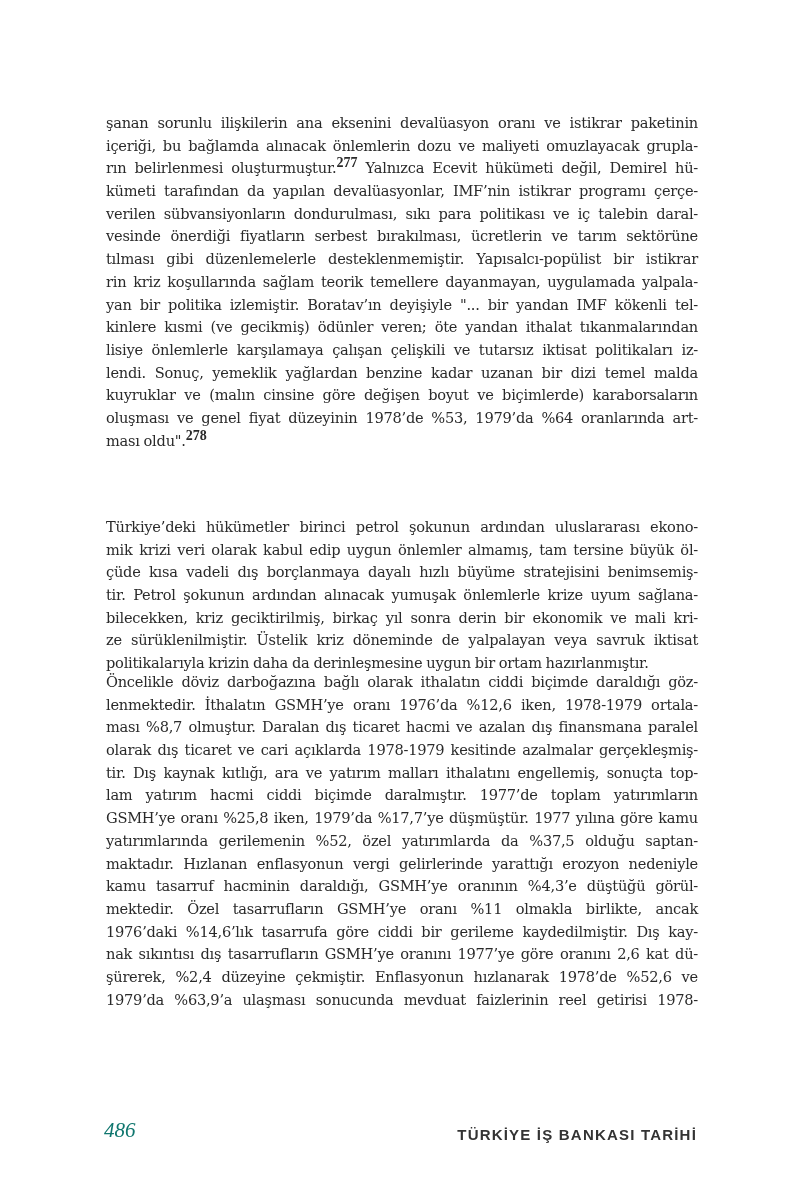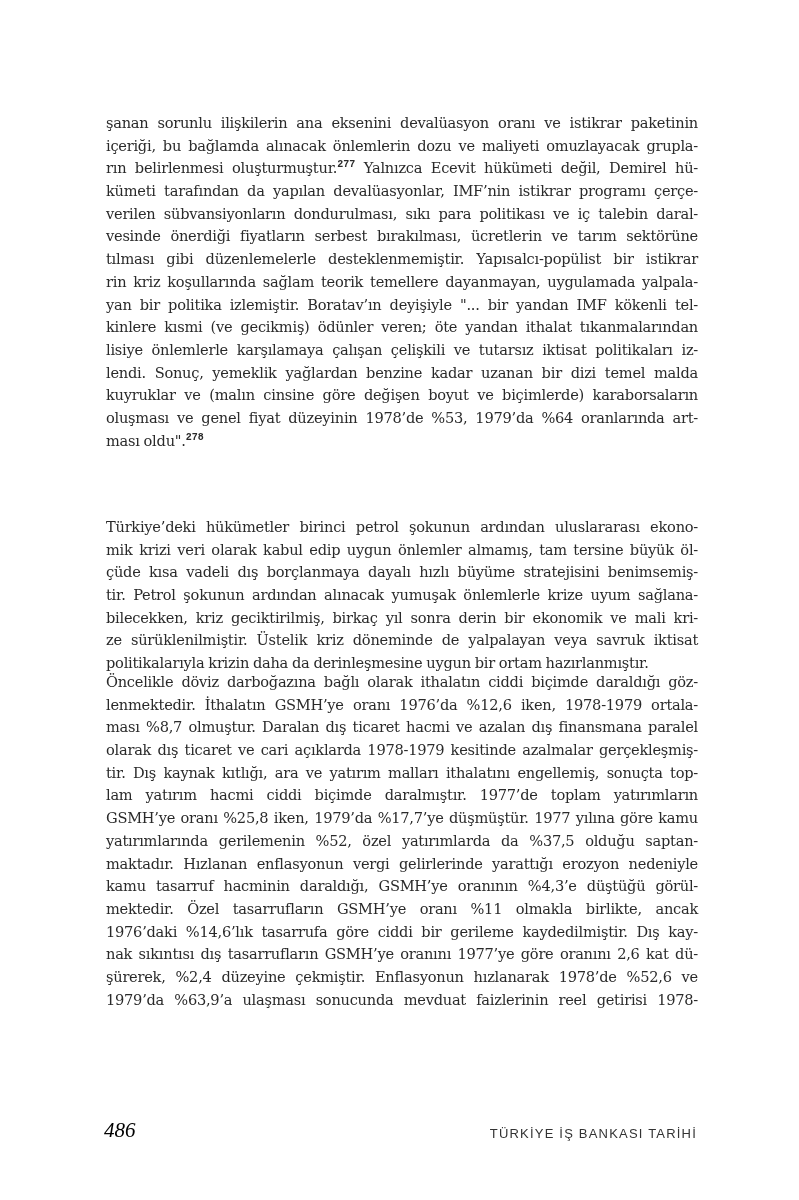--- a/index.html
+++ b/index.html
@@ -16,7 +16,7 @@
   .para1 { top: 112px; }
   .para2 { top: 516px; }
   .para3 { top: 671px; }
-  sup.fn { font-family: Liberation Mono, monospace; font-weight: bold; font-size: 10px; vertical-align: 6px; line-height: 0; letter-spacing: 0; }
+  sup.fn { font-family: Liberation Serif, serif; font-weight: bold; font-size: 14px; vertical-align: 6px; line-height: 0; letter-spacing: 0; }
   .footer-page {
     position: absolute; left: 104px; top: 1118px;
     font-family: "Liberation Serif", serif; font-style: italic; font-size: 21px; color: #000000;

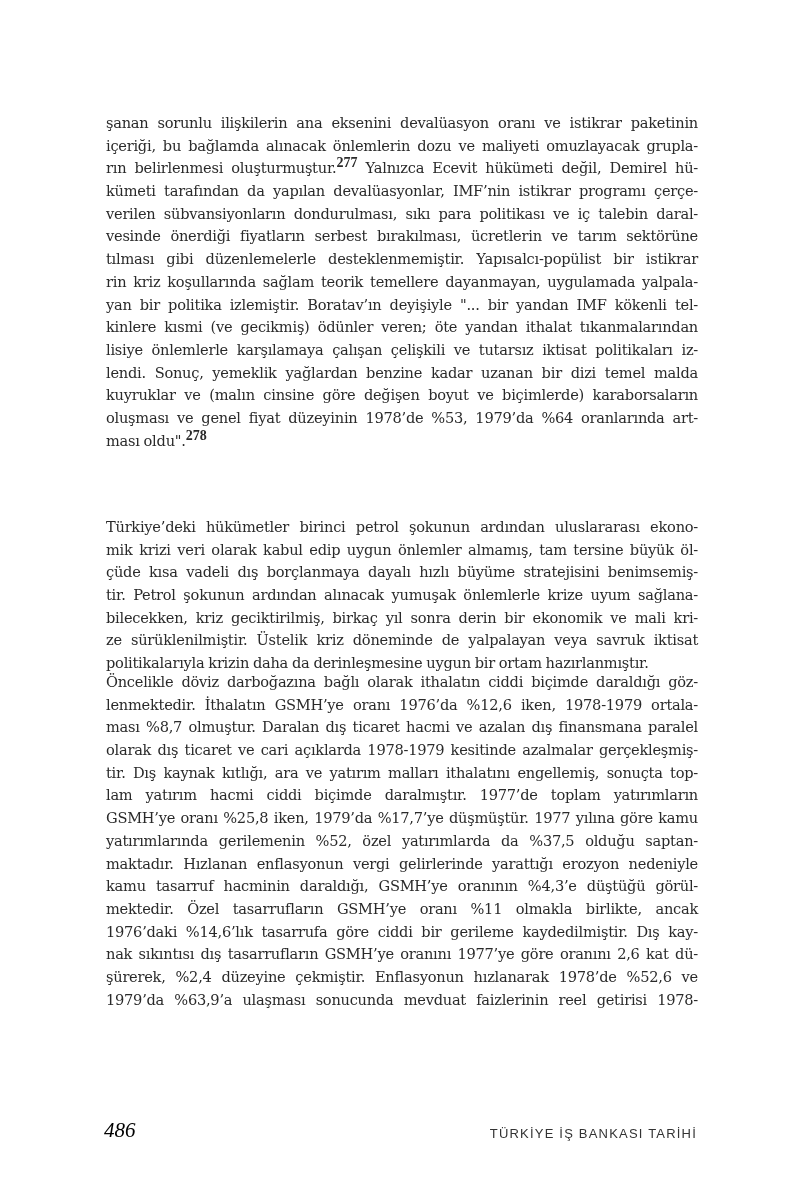--- a/index.html
+++ b/index.html
@@ -19,7 +19,7 @@
   sup.fn { font-family: Liberation Serif, serif; font-weight: bold; font-size: 14px; vertical-align: 6px; line-height: 0; letter-spacing: 0; }
   .footer-page {
     position: absolute; left: 104px; top: 1118px;
-    font-family: "Liberation Serif", serif; font-style: italic; font-size: 21px; color: #000000;
+    font-family: "Liberation Serif", serif; font-style: italic; font-size: 21px; color: #0f766e;
   }
   .footer-title {
     position: absolute; right: 102px; top: 1126px;

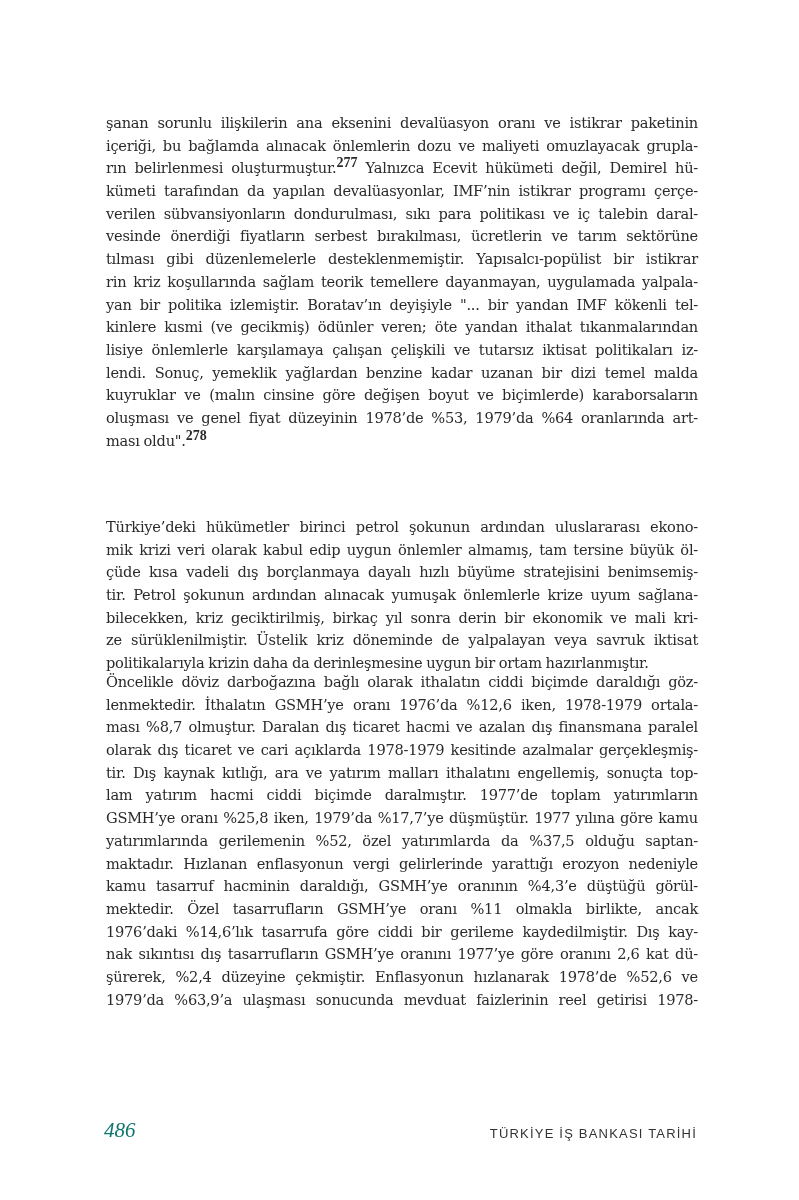--- a/index.html
+++ b/index.html
@@ -23,7 +23,7 @@
   }
   .footer-title {
     position: absolute; right: 102px; top: 1126px;
-    font-family: "Liberation Sans", sans-serif; font-size: 13px; letter-spacing: 1.2px; color: #333; font-weight: normal;
+    font-family: "Liberation Sans", sans-serif; font-size: 15px; letter-spacing: 1.2px; color: #333; font-weight: bold;
   }
 </style>
 </head>

